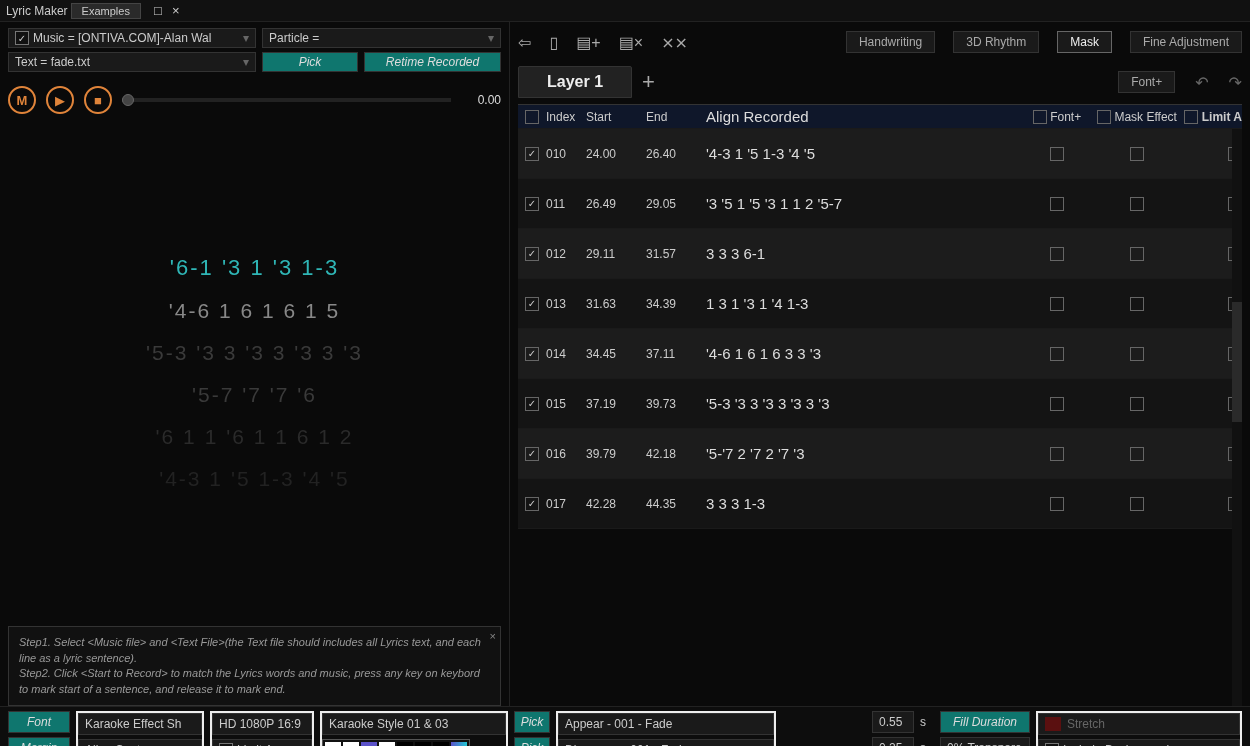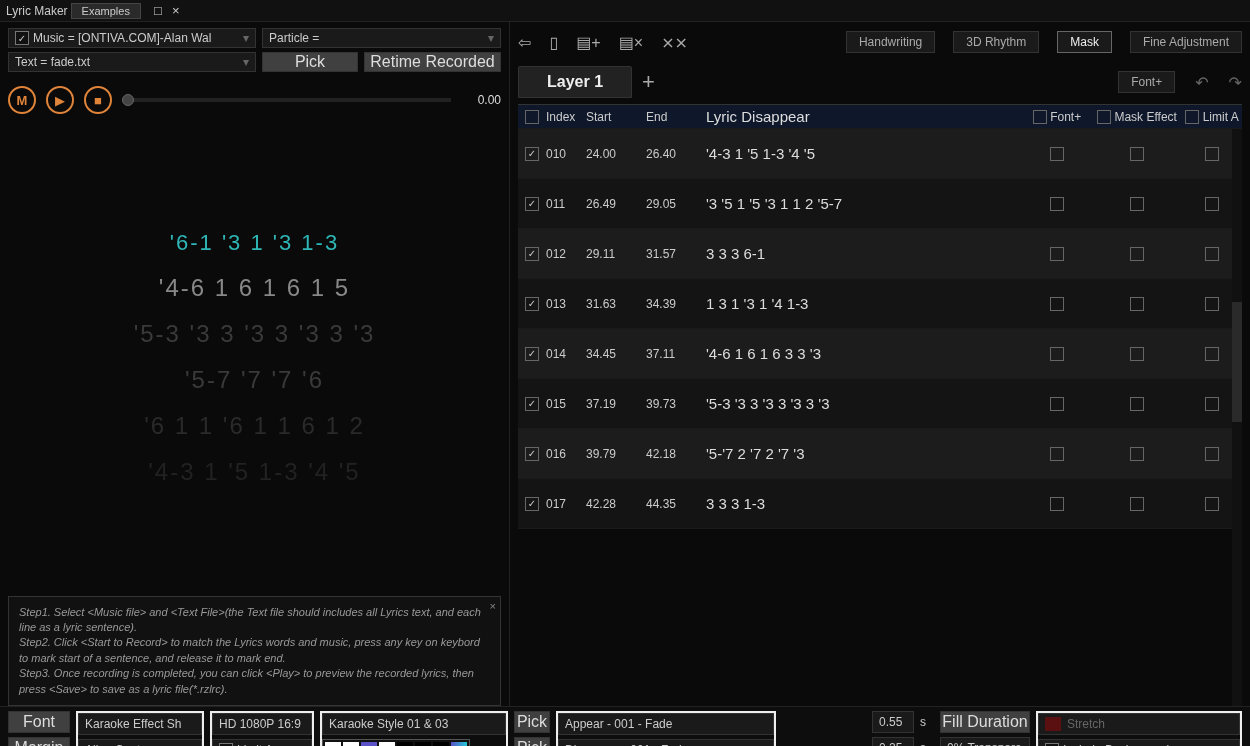--- a/index.html
+++ b/index.html
@@ -19,7 +19,7 @@
 .inp { background: #1a1a1a; border: 1px solid #333; color: #ccc; font-size: 12px; height: 20px; padding: 0 6px; display: flex; align-items: center; overflow: hidden; white-space: nowrap; }
 .chk { width: 14px; height: 14px; border: 1px solid #777; background: #111; display: inline-flex; align-items: center; justify-content: center; font-size: 10px; color: #ccc; margin-right: 4px; flex: none; }
 .dropdown-tail { margin-left: auto; color: #666; }
-.btn { background: #404040; border: 1px solid #333; color: #ddd; height: 20px; display: flex; align-items: center; justify-content: center; font-size: 16px; cursor: pointer; }
+.btn { background: #0f766e; border: 1px solid #333; color: #ddd; height: 20px; display: flex; align-items: center; justify-content: center; font-size: 12px; cursor: pointer; font-style: italic; }
 
 .transport { display: flex; align-items: center; gap: 10px; margin-top: 8px; height: 32px; }
 .circ { width: 28px; height: 28px; border: 2px solid #e0843a; border-radius: 50%; display: flex; align-items: center; justify-content: center; color: #e0843a; cursor: pointer; font-size: 13px; }

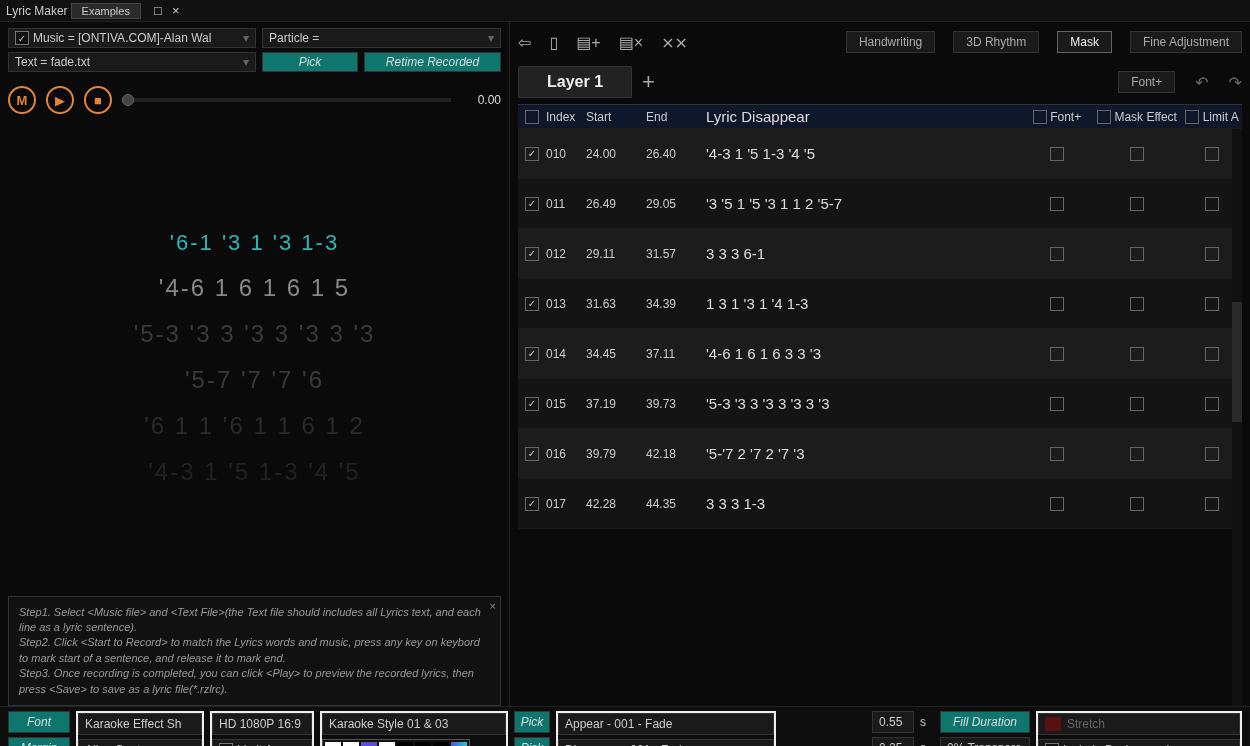--- a/index.html
+++ b/index.html
@@ -169,7 +169,7 @@
         <div class="c-idx">Index</div>
         <div class="c-start">Start</div>
         <div class="c-end">End</div>
-        <div class="c-lyric">Lyric Disappear</div>
+        <div class="c-lyric">Align Recorded</div>
         <div class="c-font"><span class="cb"></span>&nbsp;<span>Font+</span></div>
         <div class="c-mask"><span class="cb"></span>&nbsp;<span>Mask Effect</span></div>
         <div class="c-limit"><span class="cb"></span>&nbsp;<span>Limit A</span></div>

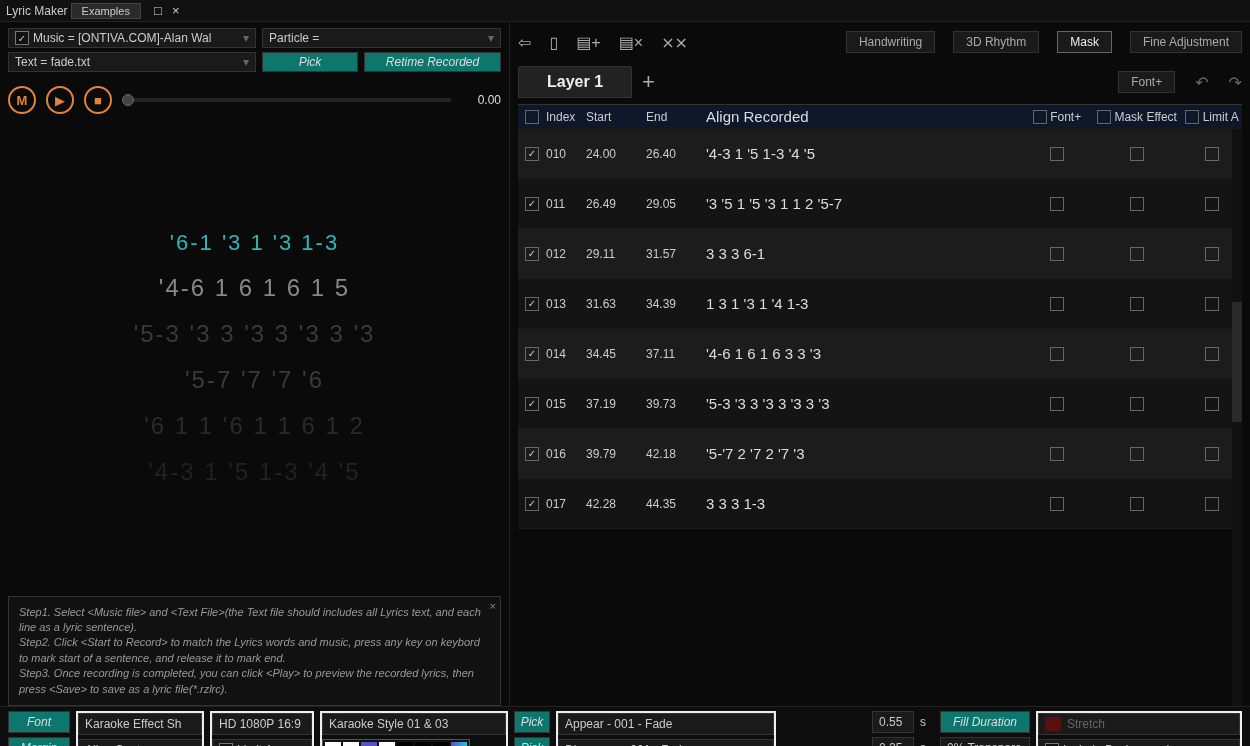--- a/index.html
+++ b/index.html
@@ -63,7 +63,7 @@
 .c-lyric { flex: 1; font-size: 15px; color: #ddd; white-space: nowrap; overflow: hidden; padding-right: 8px; }
 .c-font { width: 70px; display: flex; justify-content: center; }
 .c-mask { width: 90px; display: flex; justify-content: center; }
-.c-limit { width: 60px; display: flex; justify-content: center; }
+.c-limit { width: 60px; display: flex; justify-content: flex-end; font-weight: bold; }
 .cb { width: 14px; height: 14px; border: 1px solid #666; display: inline-flex; align-items: center; justify-content: center; font-size: 10px; color: #ccc; cursor: pointer; }
 .tbody { flex: 1; overflow: hidden; position: relative; }
 .tbody .scroll { position: absolute; right: 0; top: 0; width: 10px; height: 100%; background: #111; }

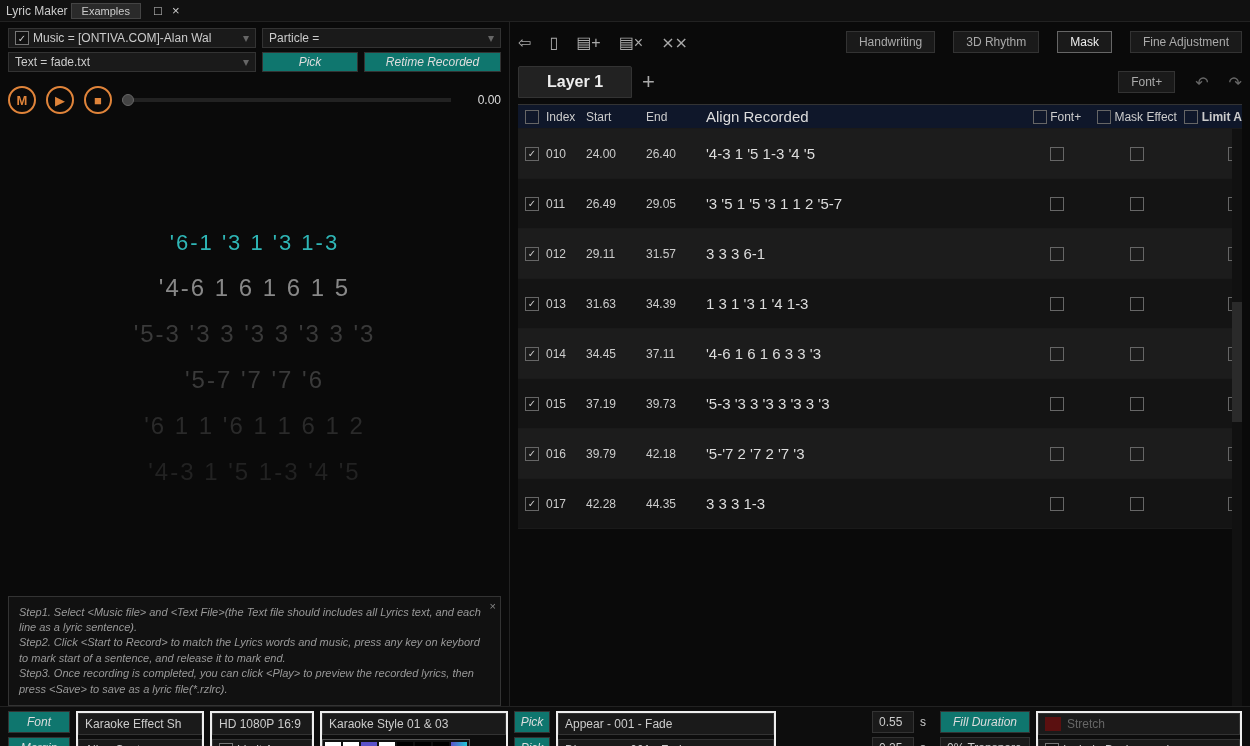--- a/index.html
+++ b/index.html
@@ -29,7 +29,7 @@
 .time { color: #ddd; font-size: 12px; width: 40px; text-align: right; }
 
 .preview { flex: 1; margin-top: 10px; position: relative; display: flex; flex-direction: column; align-items: center; justify-content: center; gap: 18px; }
-.pv-line { color: #3a3a3a; font-size: 24px; letter-spacing: 2px; white-space: nowrap; }
+.pv-line { color: #3a3a3a; font-size: 21px; letter-spacing: 2px; white-space: nowrap; }
 .pv-line.hl { color: #2fb6b6; font-size: 22px; }
 .pv-line.near { color: #888; }
 

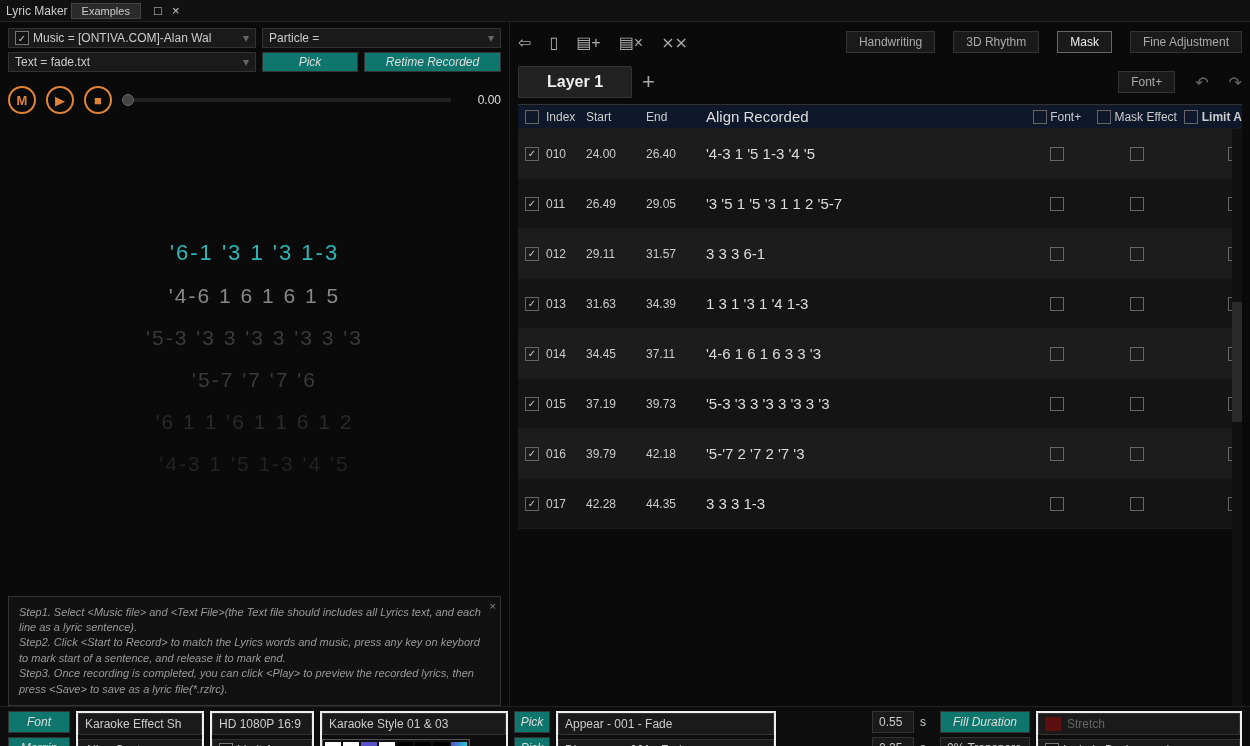--- a/index.html
+++ b/index.html
@@ -135,7 +135,6 @@
       <span class="close">×</span>
       <div>Step1. Select &lt;Music file&gt; and &lt;Text File&gt;(the Text file should includes all Lyrics text, and each line as a lyric sentence).</div>
       <div>Step2. Click &lt;Start to Record&gt; to match the Lyrics words and music, press any key on keybord to mark start of a sentence, and release it to mark end.</div>
-      <div>Step3. Once recording is completed, you can click &lt;Play&gt; to preview the recorded lyrics, then press &lt;Save&gt; to save as a lyric file(*.rzlrc).</div>
     </div>
   </div>
 

